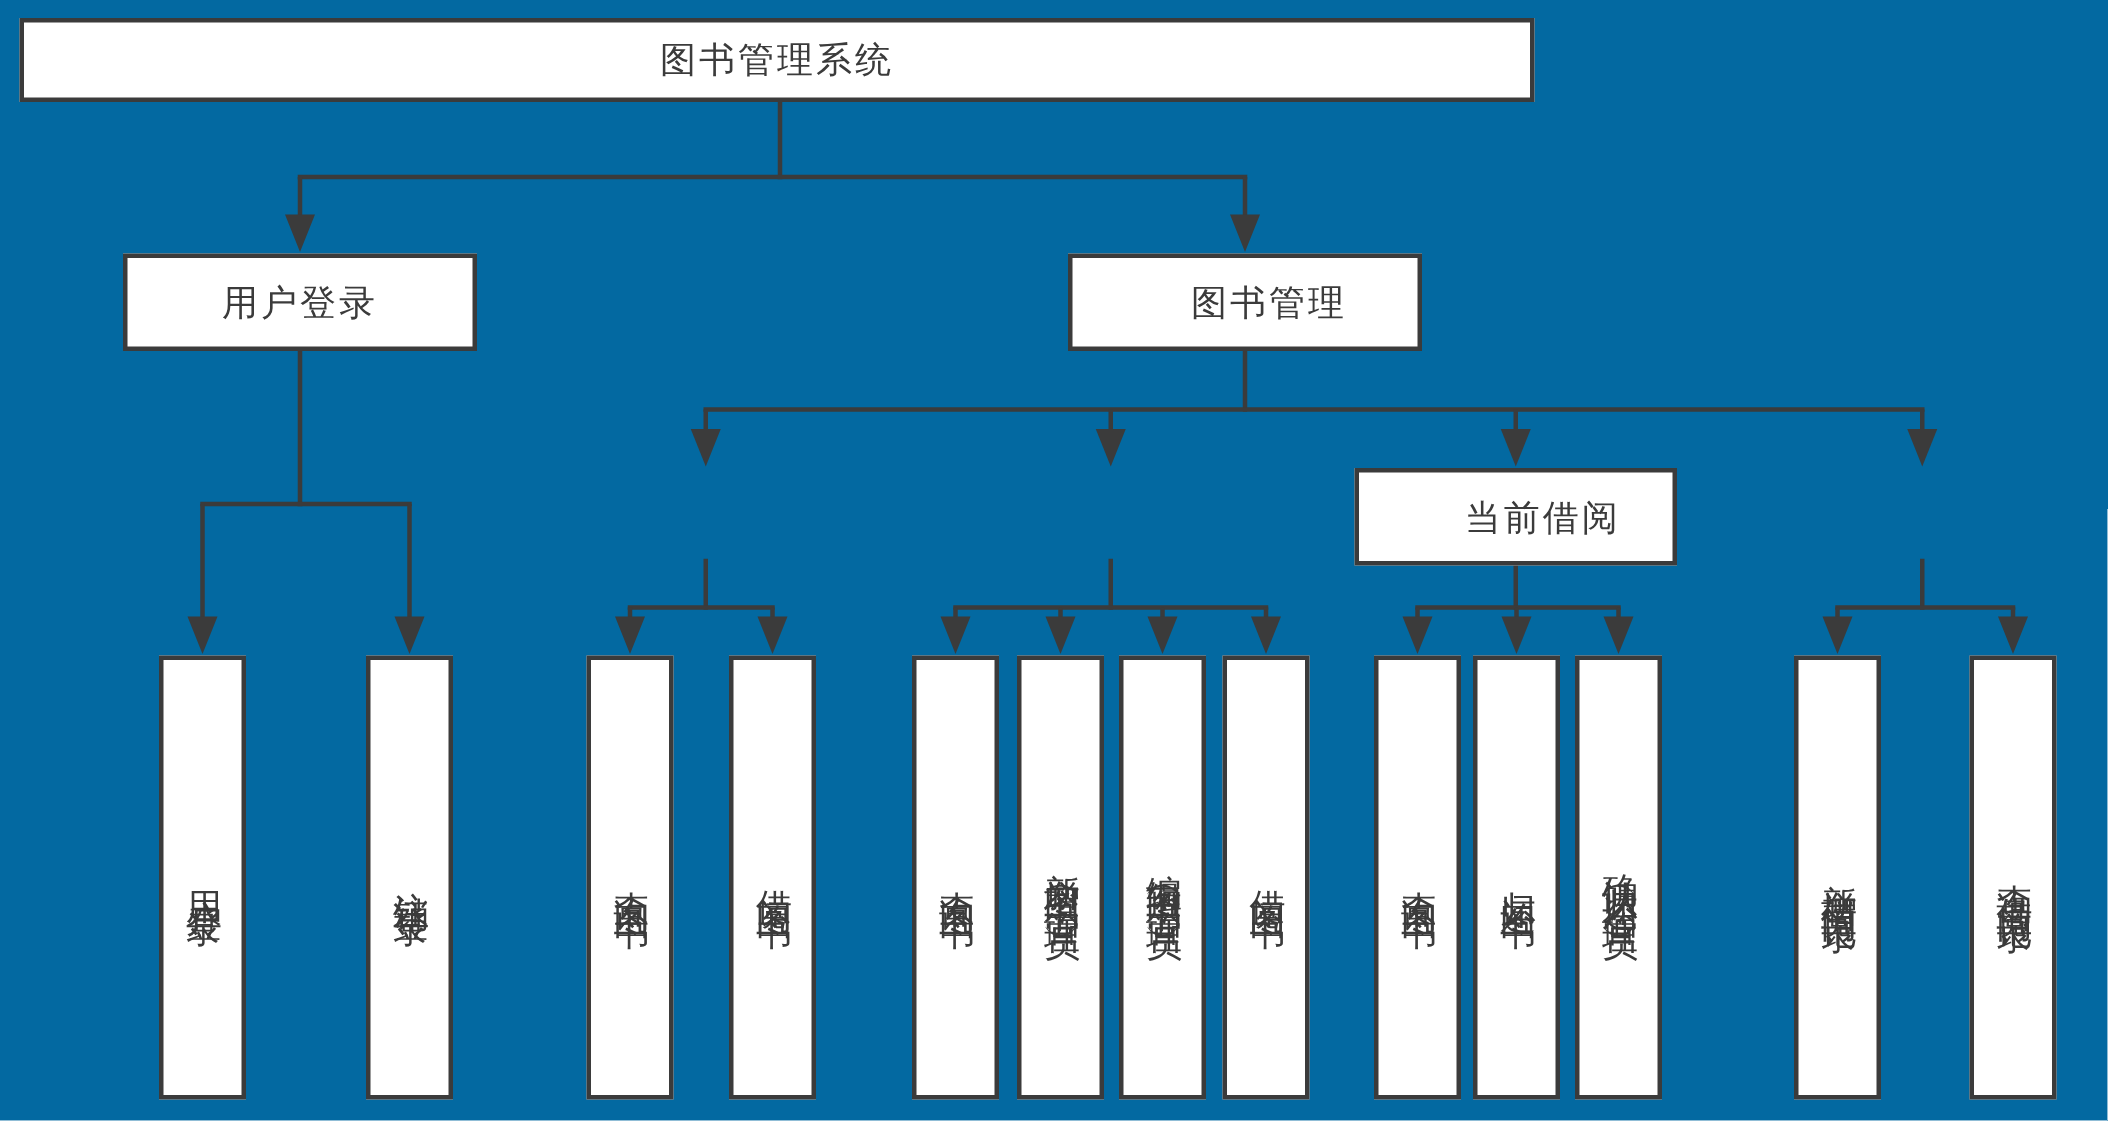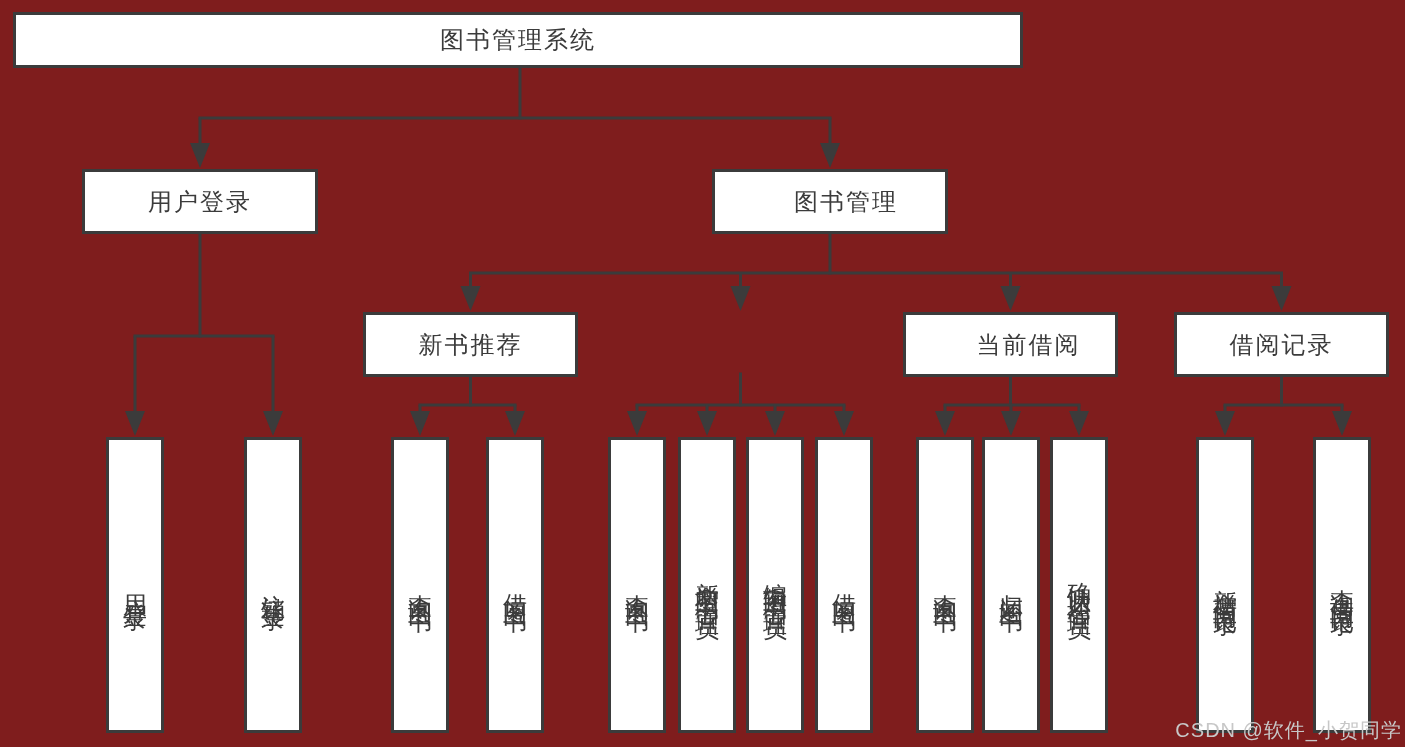--- a/index.html
+++ b/index.html
@@ -6,7 +6,7 @@
   .stage{
     position:relative;
     width:1405px;height:747px;
-    background:#7f1d1d;
+    background:#0369a1;
     font-family:"Liberation Sans",sans-serif;
     color:#3b3b3b;
     overflow:hidden;

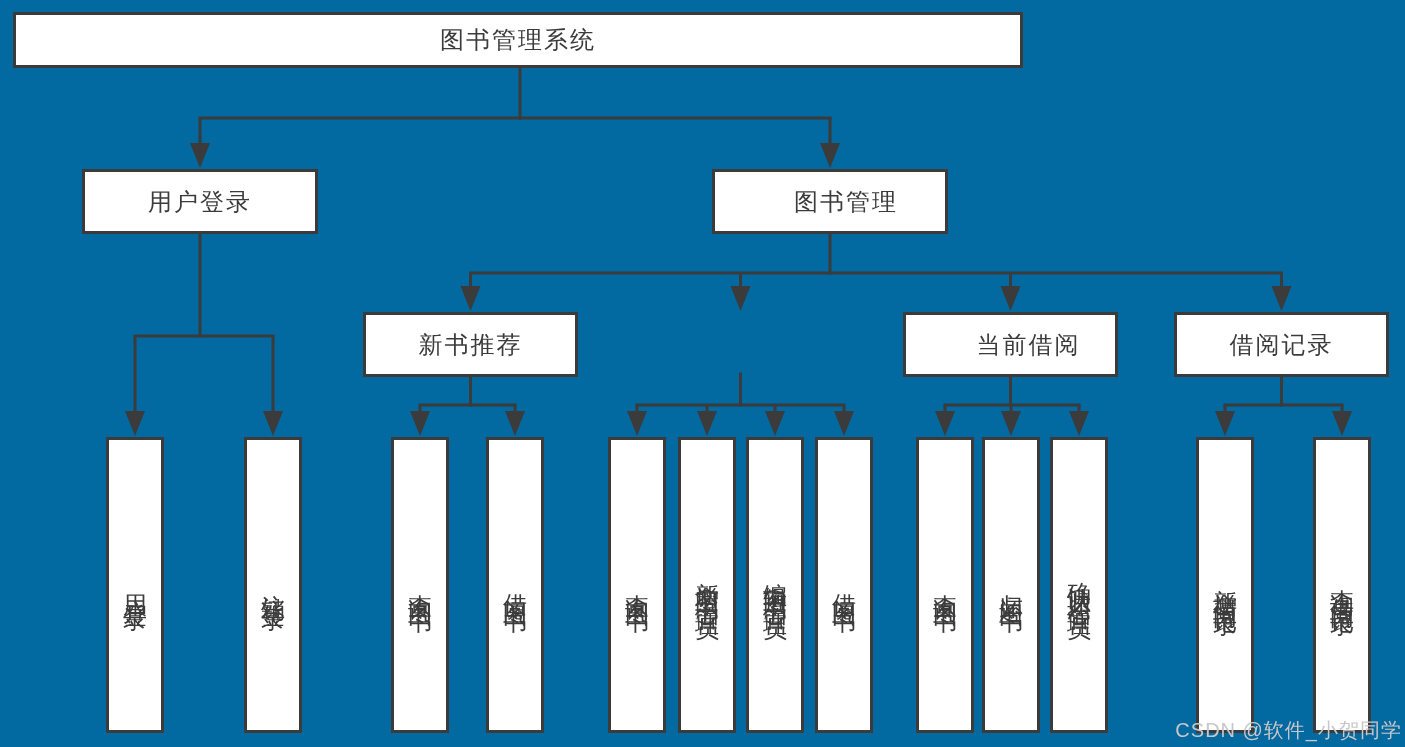--- a/index.html
+++ b/index.html
@@ -132,9 +132,6 @@
     <span class="hlabel">图书管理</span>
   </div>
 
-  <div class="box lvl3 n-recommend">
-    <span class="hlabel">新书推荐</span>
-  </div>
   <div class="box lvl3 n-current">
     <span class="hlabel">当前借阅</span>
   </div>

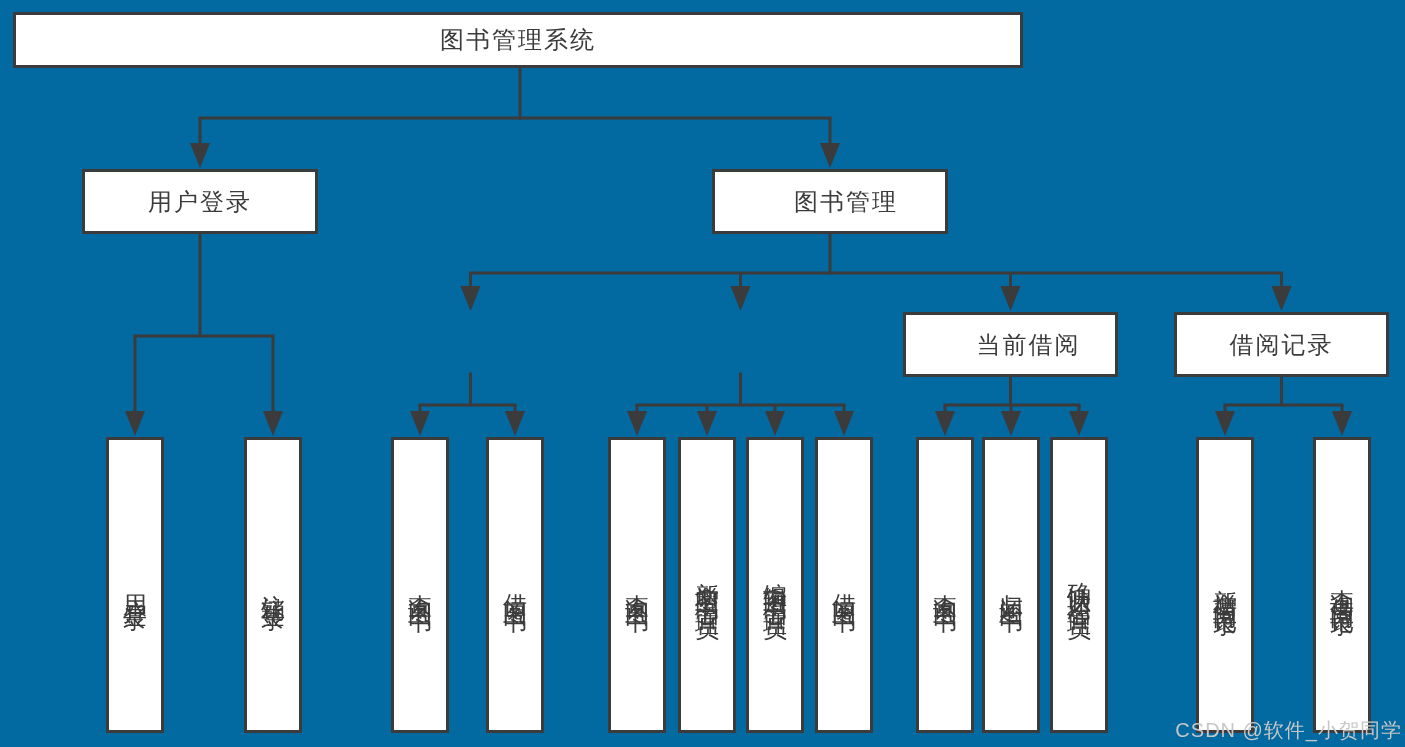--- a/index.html
+++ b/index.html
@@ -135,9 +135,6 @@
   <div class="box lvl3 n-current">
     <span class="hlabel">当前借阅</span>
   </div>
-  <div class="box lvl3 n-records">
-    <span class="hlabel">借阅记录</span>
-  </div>
 
   <div class="box vbox leaf l-ul1">
     <span class="vlabel">用户登录</span>

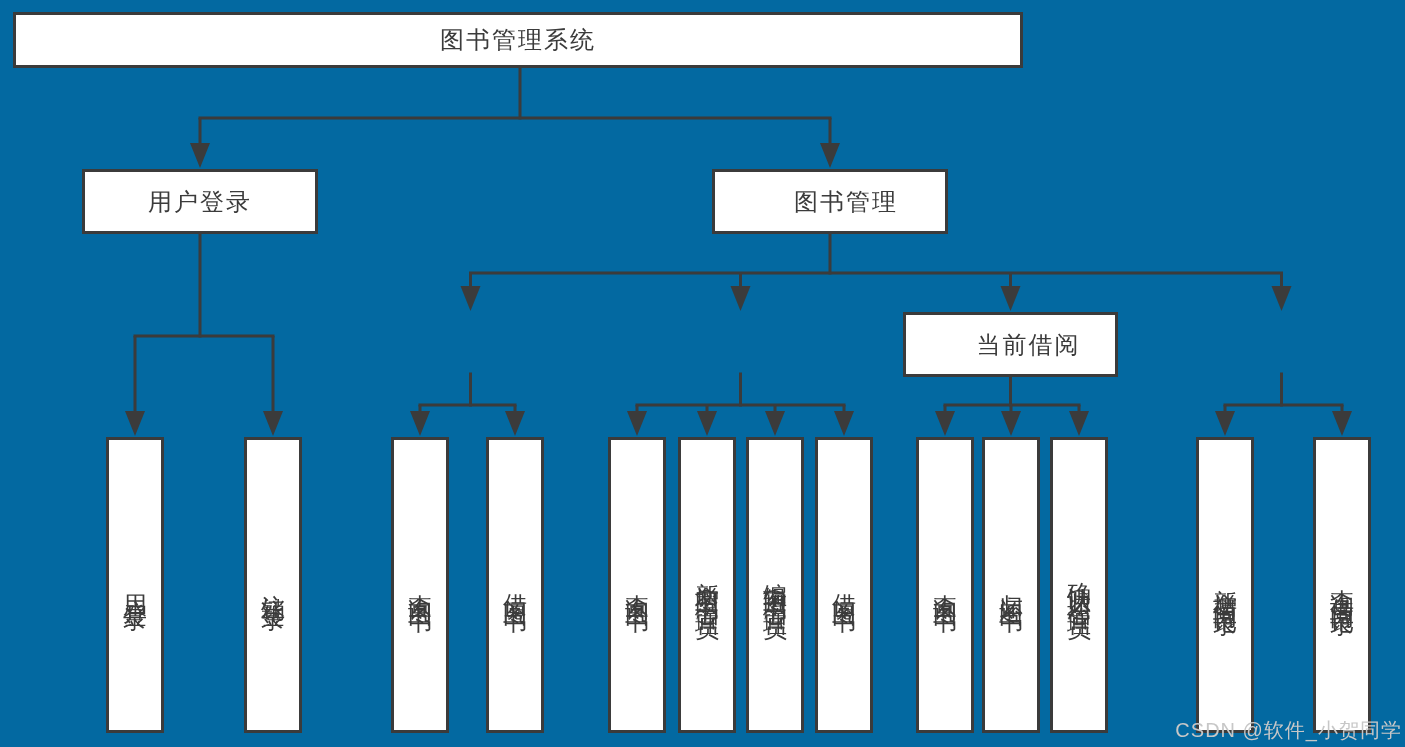--- a/index.html
+++ b/index.html
@@ -180,7 +180,6 @@
     <span class="vlabel">查询借阅记录</span>
   </div>
 
-  <div class="watermark">CSDN @软件_小贺同学</div>
 
 </div>
 

